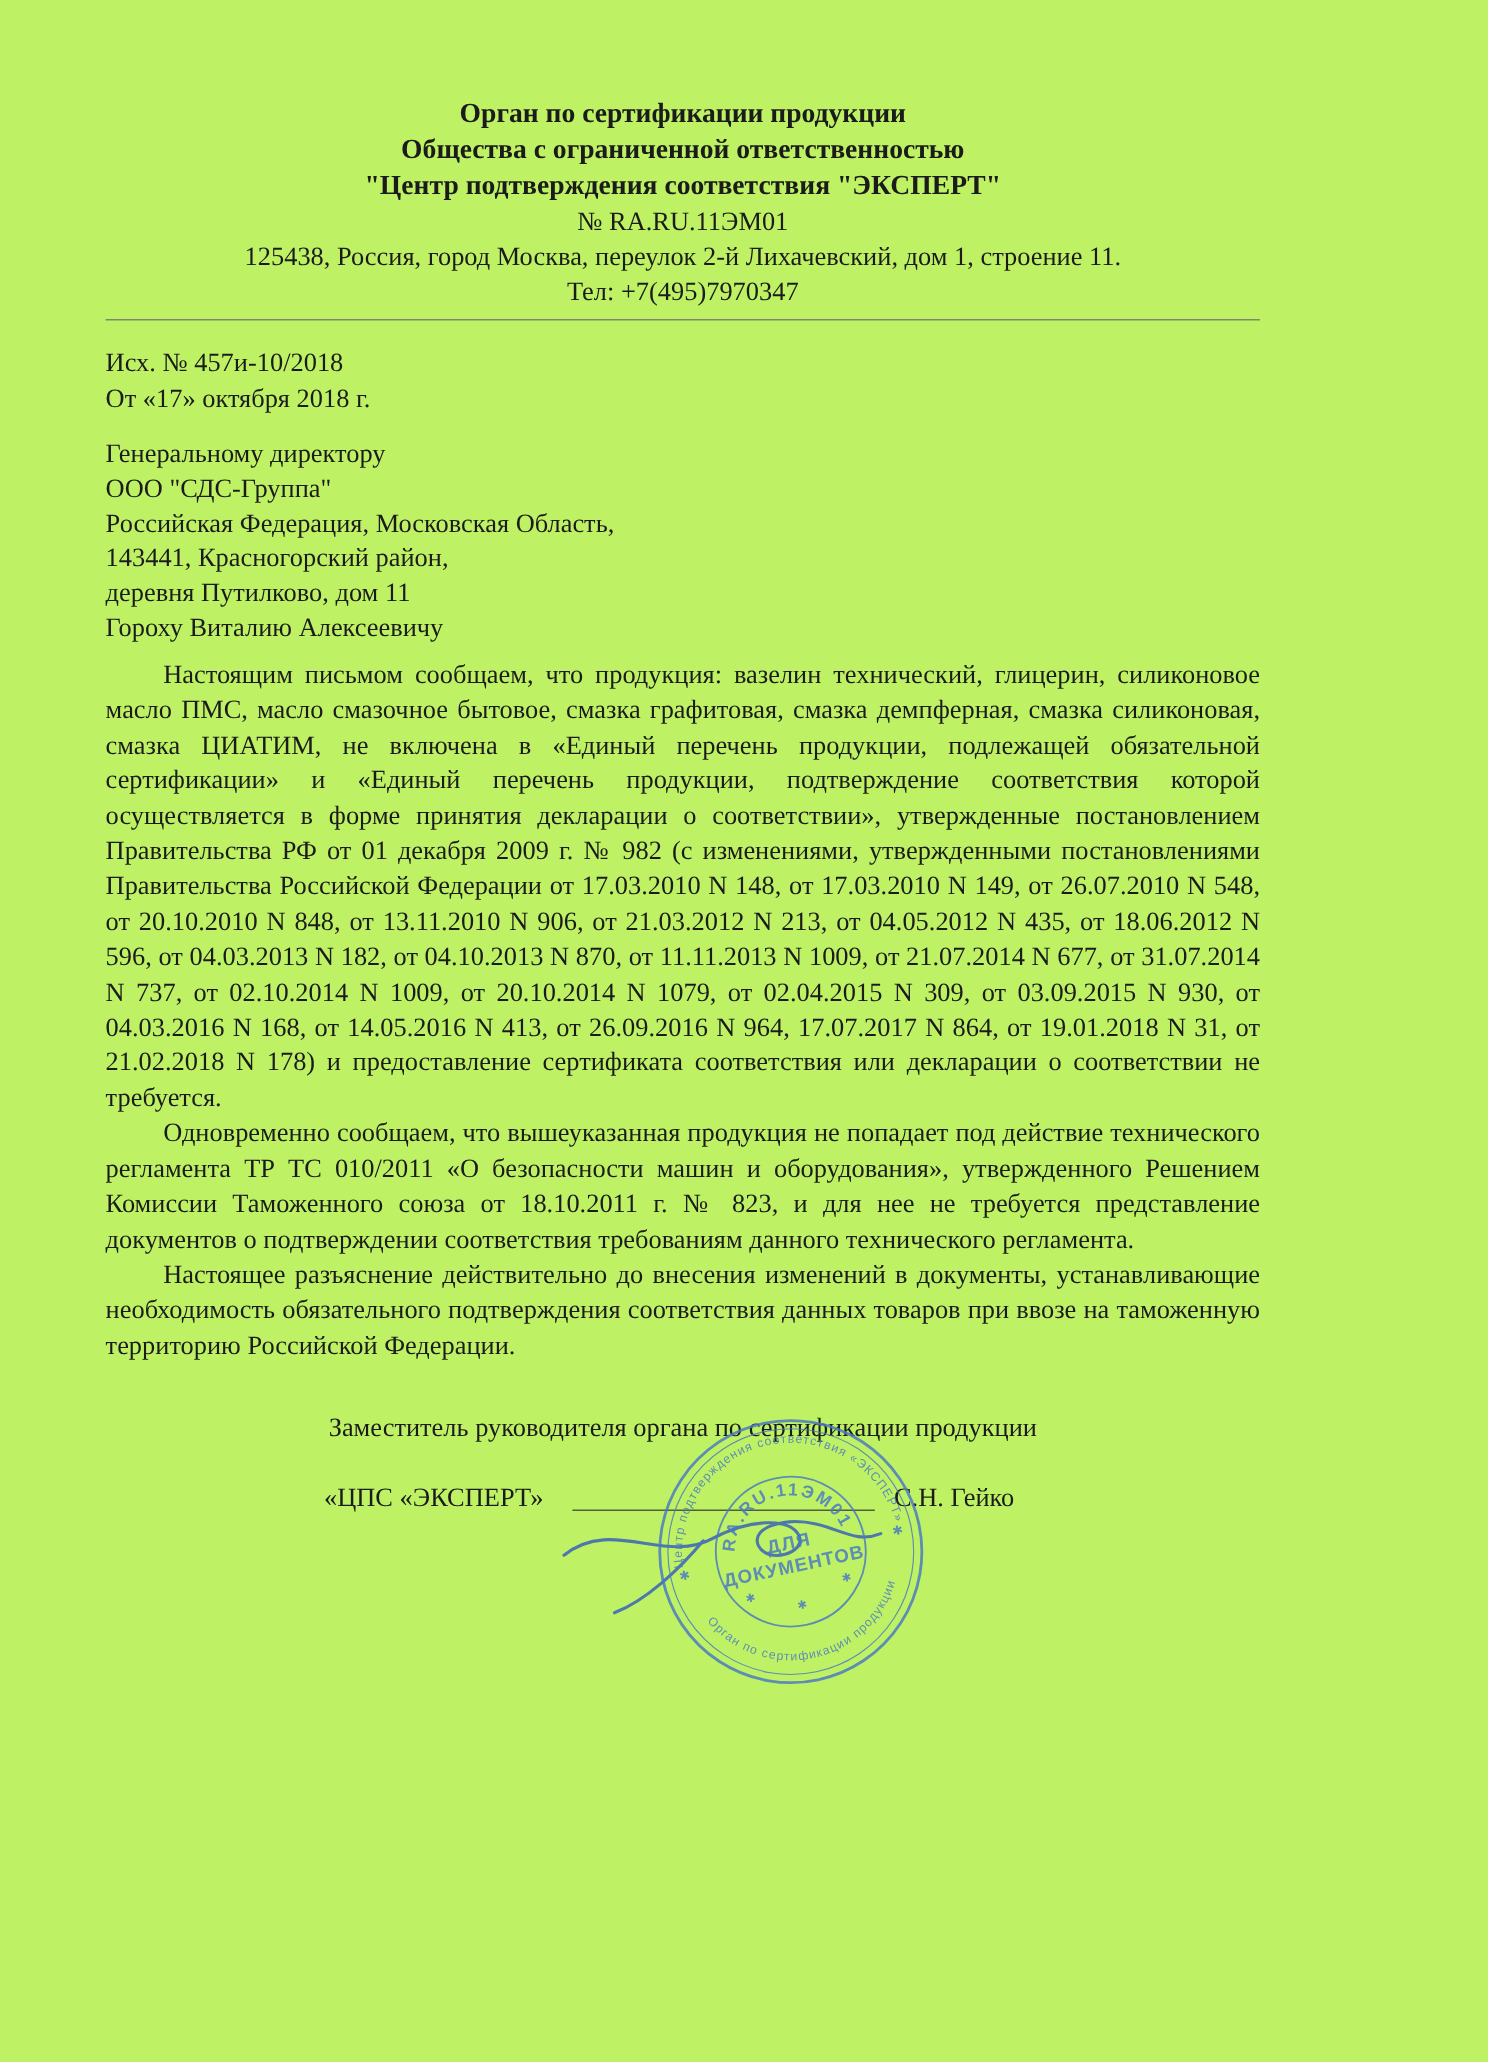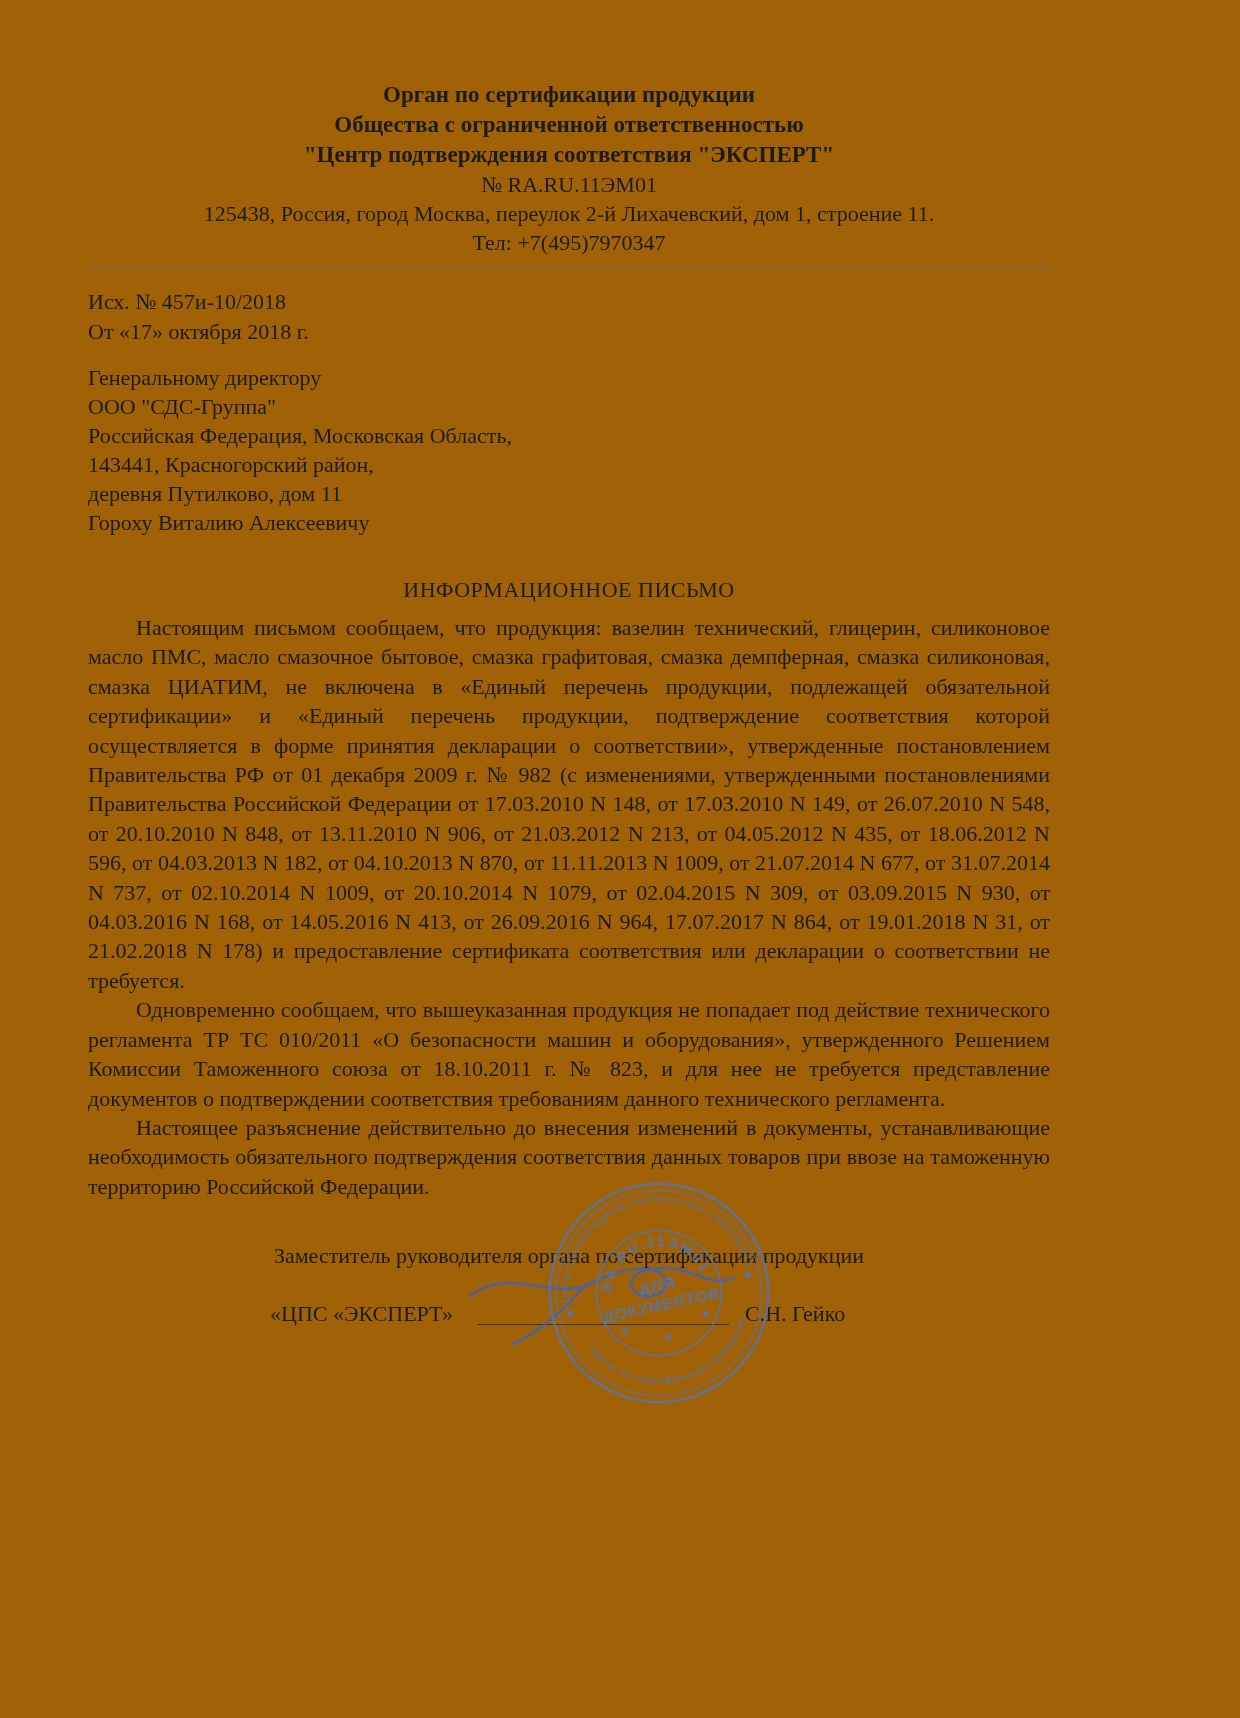--- a/index.html
+++ b/index.html
@@ -7,7 +7,7 @@
     position:relative;
     width:1240px;height:1718px;
     margin:0 auto;
-    background:#a16207;
+    background:#bef264;
     font-family:"Liberation Serif","DejaVu Serif",serif;
     color:#1b1b1b;
     overflow:hidden;

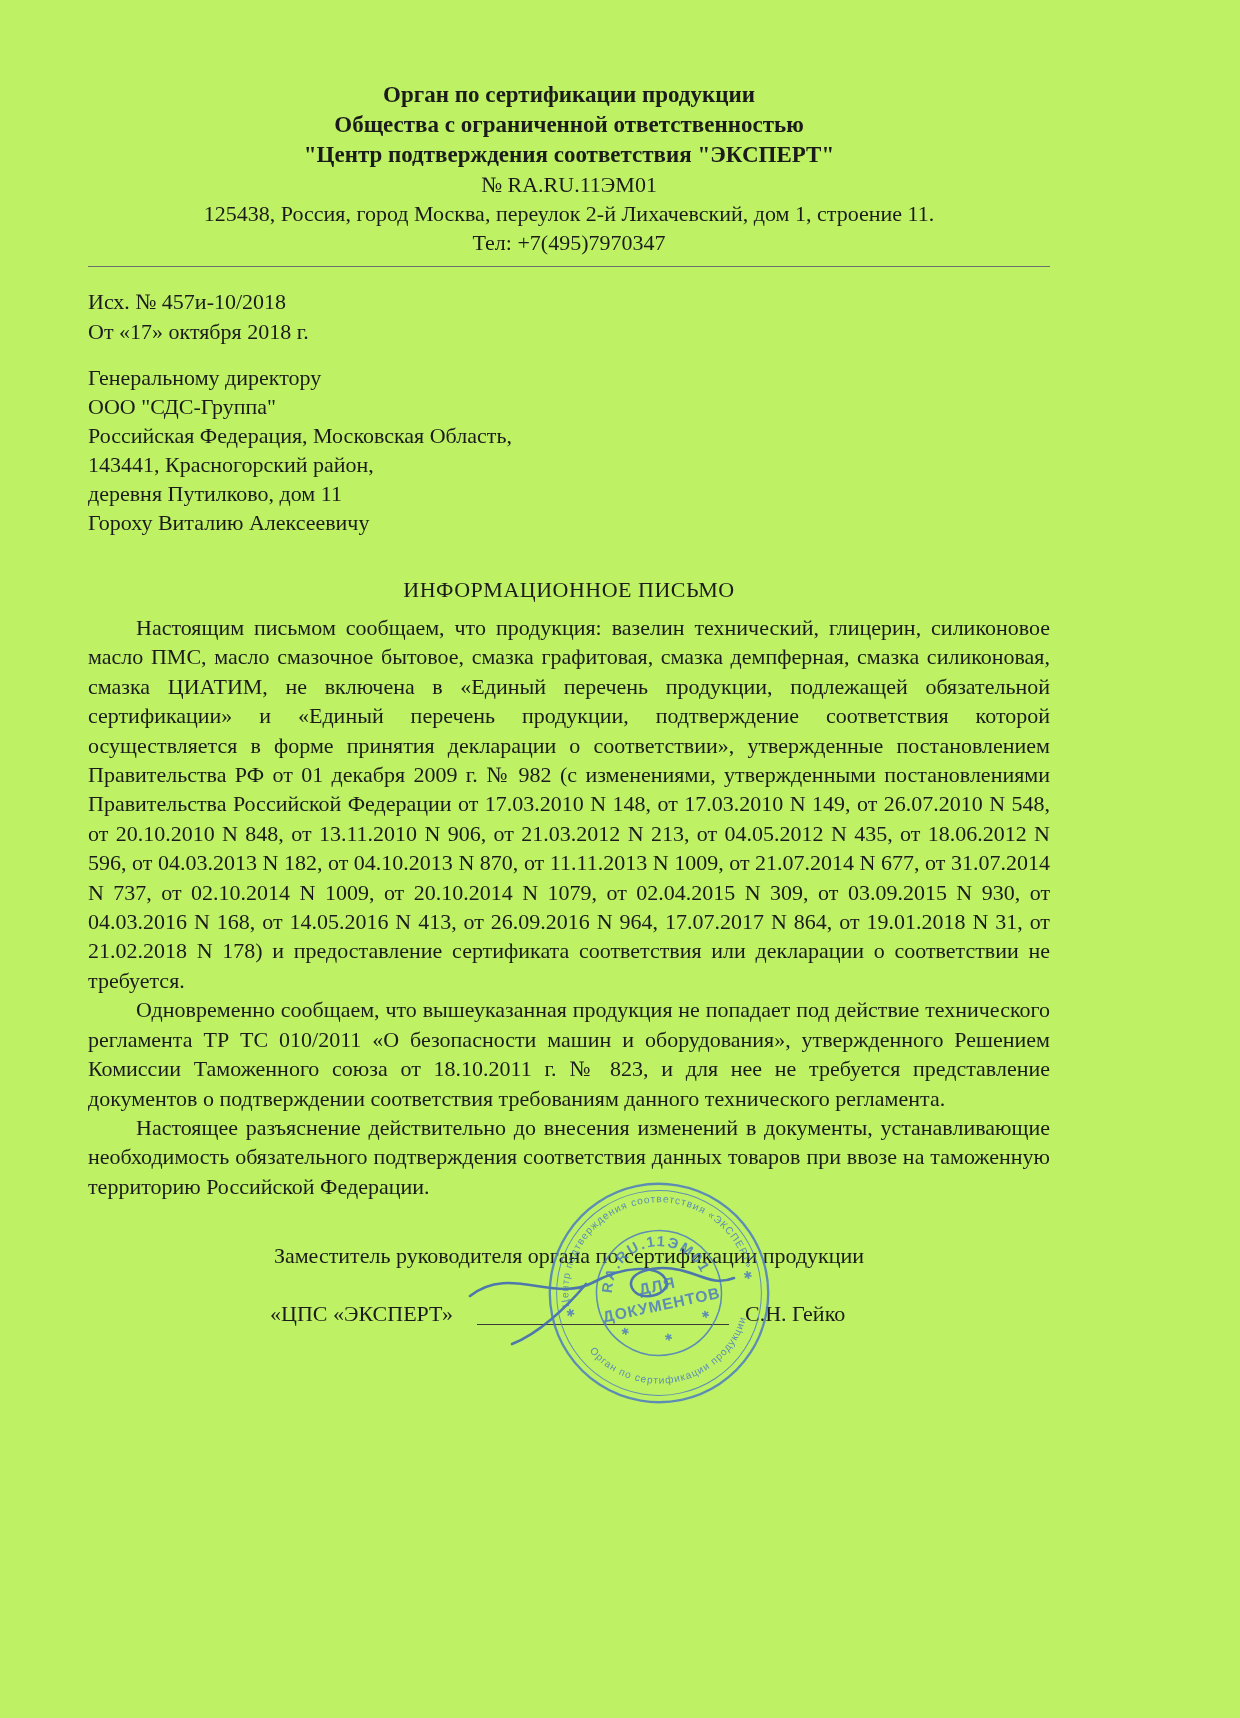--- a/index.html
+++ b/index.html
@@ -86,7 +86,6 @@
       <div>Гороху Виталию Алексеевичу</div>
     </div>
 
-    <div class="doc-title">ИНФОРМАЦИОННОЕ ПИСЬМО</div>
 
     <div class="body-text">
       <p>Настоящим письмом сообщаем, что продукция: вазелин технический, глицерин, силиконовое масло  ПМС, масло смазочное бытовое, смазка графитовая, смазка демпферная, смазка силиконовая, смазка ЦИАТИМ, не включена в «Единый перечень продукции, подлежащей обязательной сертификации» и «Единый перечень продукции, подтверждение соответствия которой осуществляется в форме принятия декларации о соответствии», утвержденные постановлением Правительства РФ от 01 декабря 2009 г. № 982 (с изменениями, утвержденными постановлениями Правительства Российской Федерации от 17.03.2010 N 148, от 17.03.2010 N 149, от 26.07.2010 N 548, от 20.10.2010 N 848, от 13.11.2010 N 906, от 21.03.2012 N 213, от 04.05.2012 N 435, от 18.06.2012 N 596, от 04.03.2013 N 182, от 04.10.2013 N 870, от 11.11.2013 N 1009, от 21.07.2014 N 677, от 31.07.2014 N 737, от 02.10.2014 N 1009, от 20.10.2014 N 1079, от 02.04.2015 N 309, от 03.09.2015 N 930, от 04.03.2016 N 168, от 14.05.2016 N 413, от 26.09.2016 N 964, 17.07.2017 N 864, от 19.01.2018 N 31, от 21.02.2018 N 178) и предоставление сертификата соответствия или декларации о соответствии не требуется.</p>

